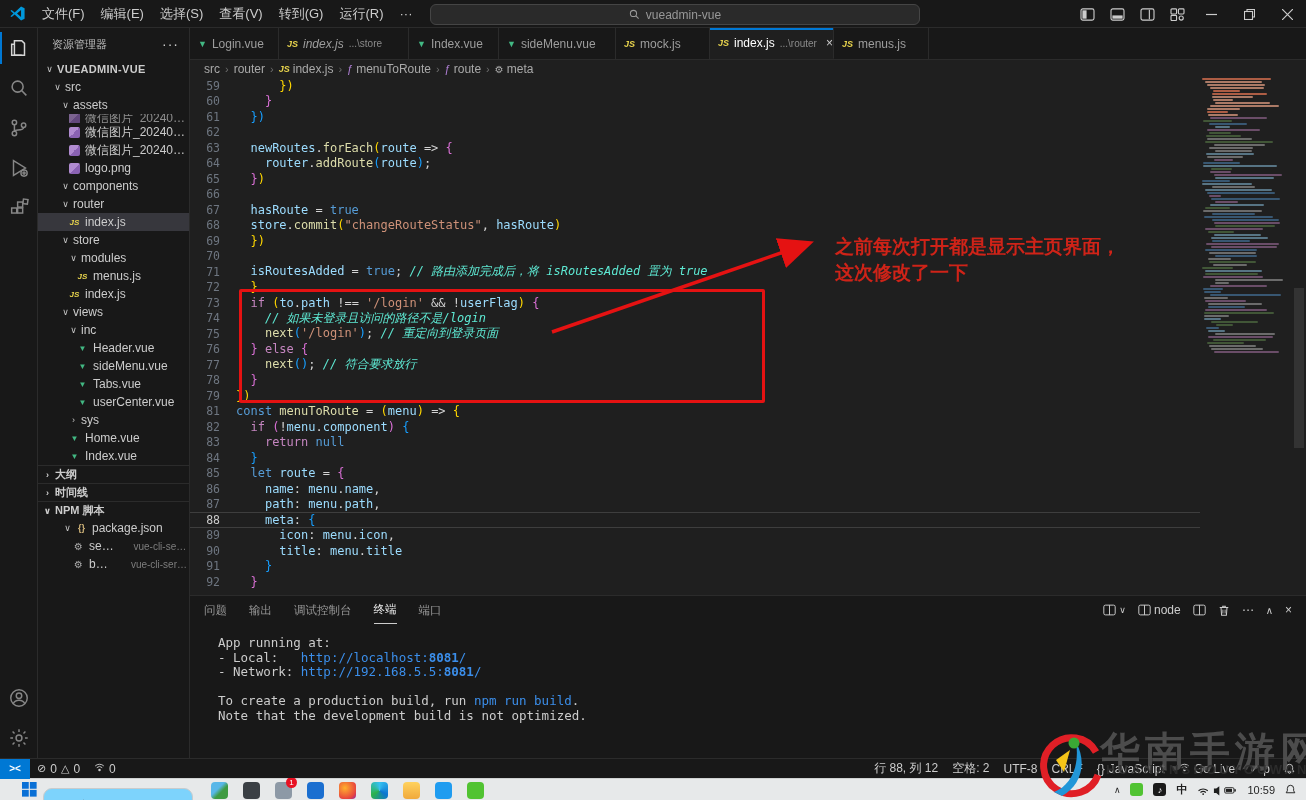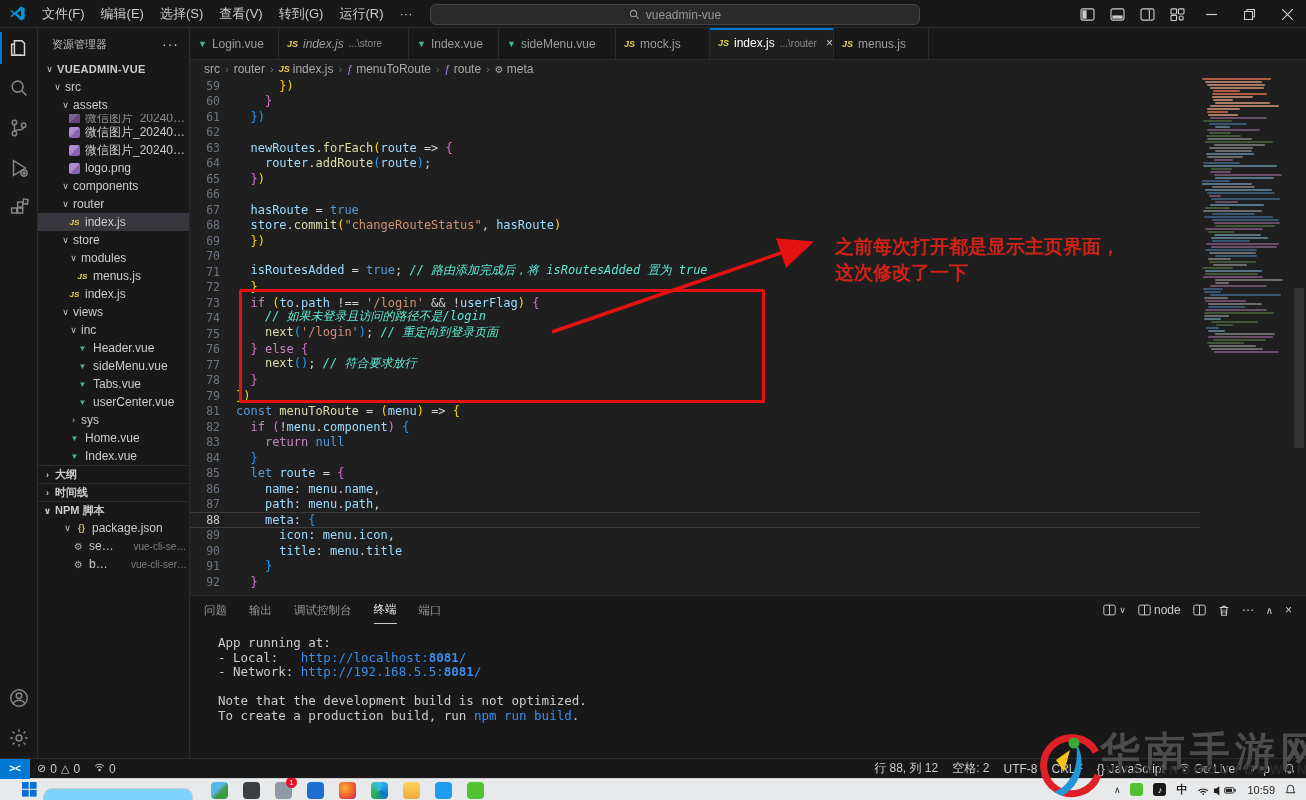--- a/index.html
+++ b/index.html
@@ -72,7 +72,7 @@
   .bc-wrench { color:#a9a9a9; font-size:10px;}
 
   .code { position:relative; height:517px; overflow:hidden; font-family:"DejaVu Sans Mono",monospace; }
-  .cl { height:15.5px; display:flex; align-items:flex-end; margin-right:106px; border-top:1px solid transparent; border-bottom:1px solid transparent;}
+  .cl { height:15.5px; display:flex; align-items:center; margin-right:106px; border-top:1px solid transparent; border-bottom:1px solid transparent;}
   .cl .ln { flex:none; width:46px; padding-right:16px; text-align:right; color:#6e7681; font-size:11.5px;}
   .cl .ct { white-space:pre; font-size:12px; color:#d4d4d4;}
   .cl.active { border-color:rgba(255,255,255,.14); }

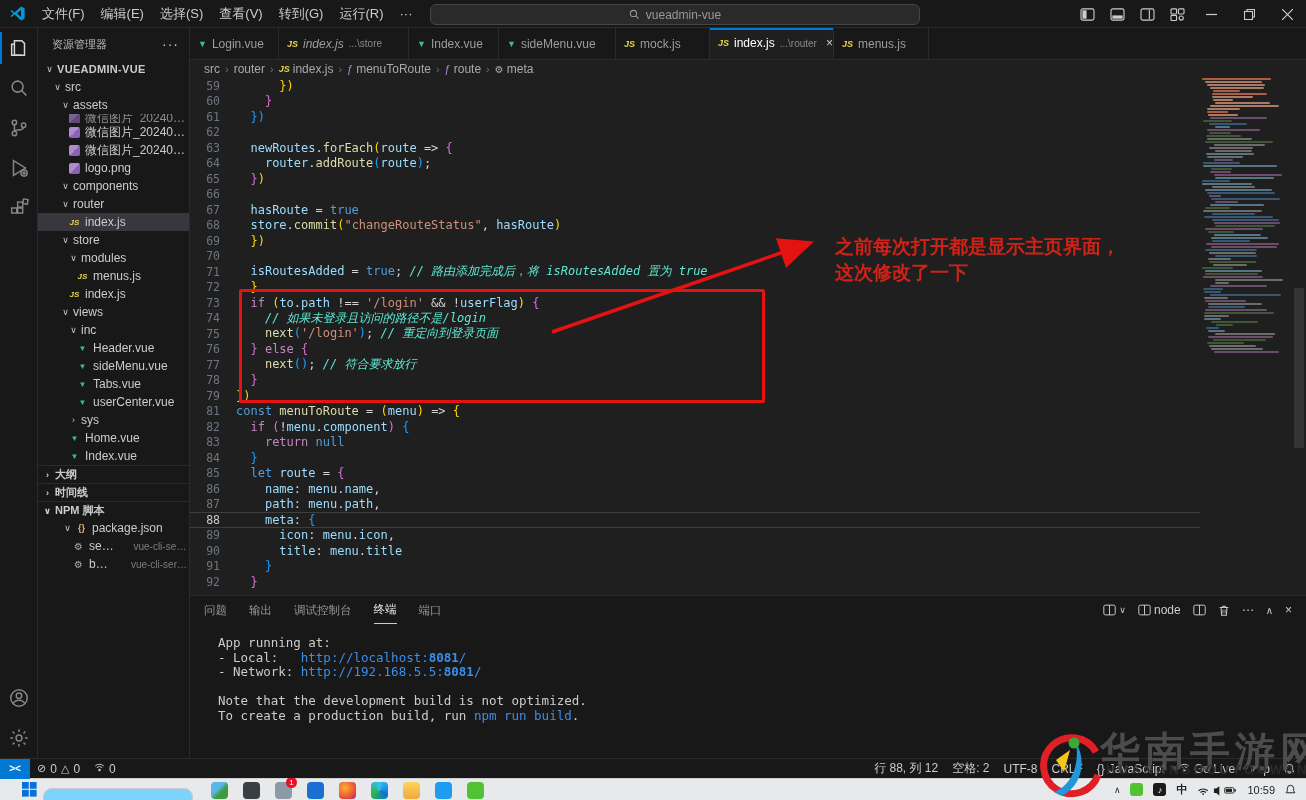--- a/index.html
+++ b/index.html
@@ -750,8 +750,8 @@
         <div style="white-space: pre;"><span>- Local:   </span><span class="t-lnk">http://localhost:</span><span class="t-lnkb">8081</span><span class="t-lnk">/</span></div>
         <div style="white-space: pre;"><span>- Network: </span><span class="t-lnk">http://192.168.5.5:</span><span class="t-lnkb">8081</span><span class="t-lnk">/</span></div>
         <div style="white-space: pre;">&nbsp;</div>
+        <div style="white-space: pre;"><span>To create a production build, run </span><span class="t-lnk">npm run build</span><span>.</span></div>
         <div style="white-space: pre;"><span>Note that the development build is not optimized.</span></div>
-        <div style="white-space: pre;"><span>To create a production build, run </span><span class="t-lnk">npm run build</span><span>.</span></div>
       </div>
   </div>
 

